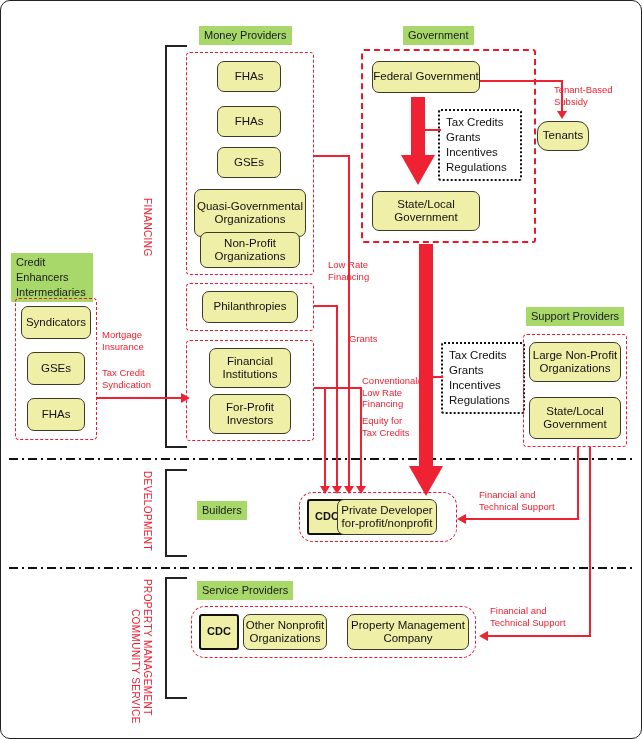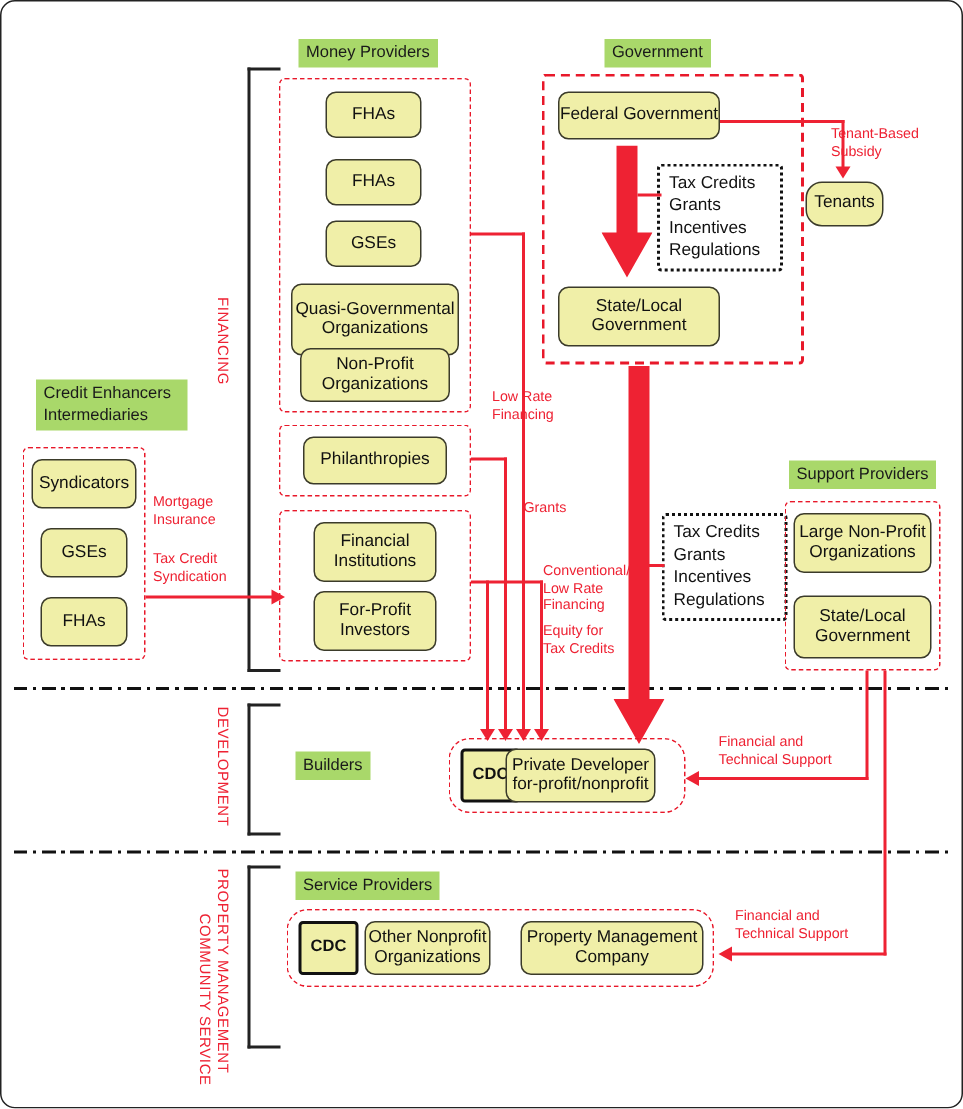--- a/index.html
+++ b/index.html
@@ -137,7 +137,7 @@
     <polygon points="10,0 24,0 24,222 34,222 17,252 0,222 10,222" fill="#ee2233"></polygon>
   </svg>
 
-  <div class="abs cap" style="left:10px;top:252px;width:101px;margin-left:13px;">Credit Enhancers
+  <div class="abs cap" style="left:10px;top:252px;width:82px;">Credit Enhancers
 Intermediaries</div>
 
   <div class="abs grp-red" style="left:14px;top:297px;width:82px;height:142px;"></div>

